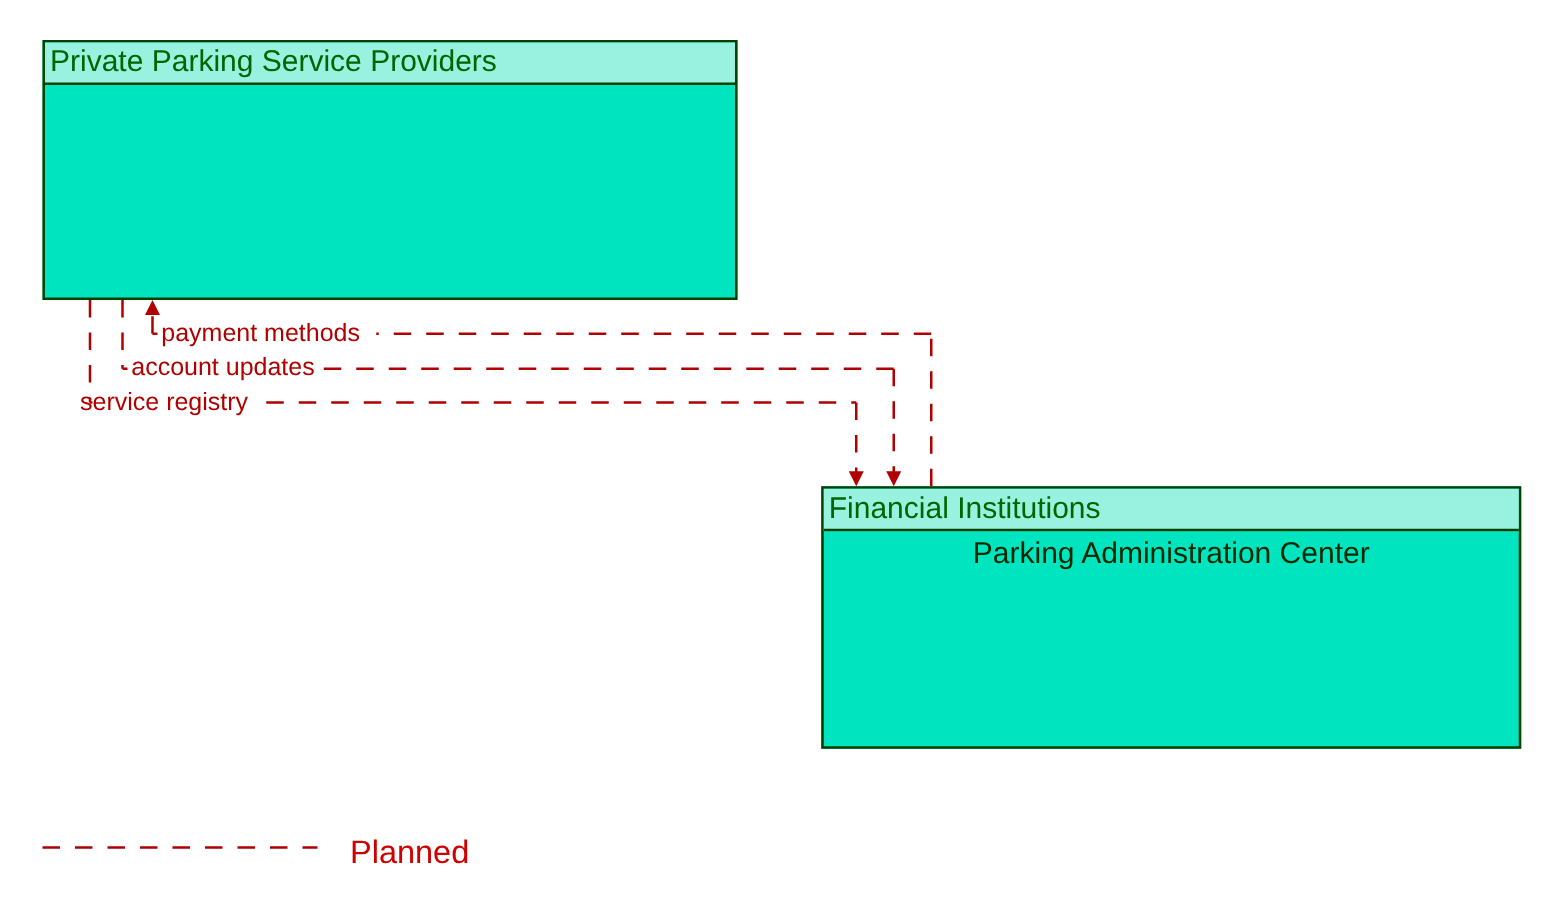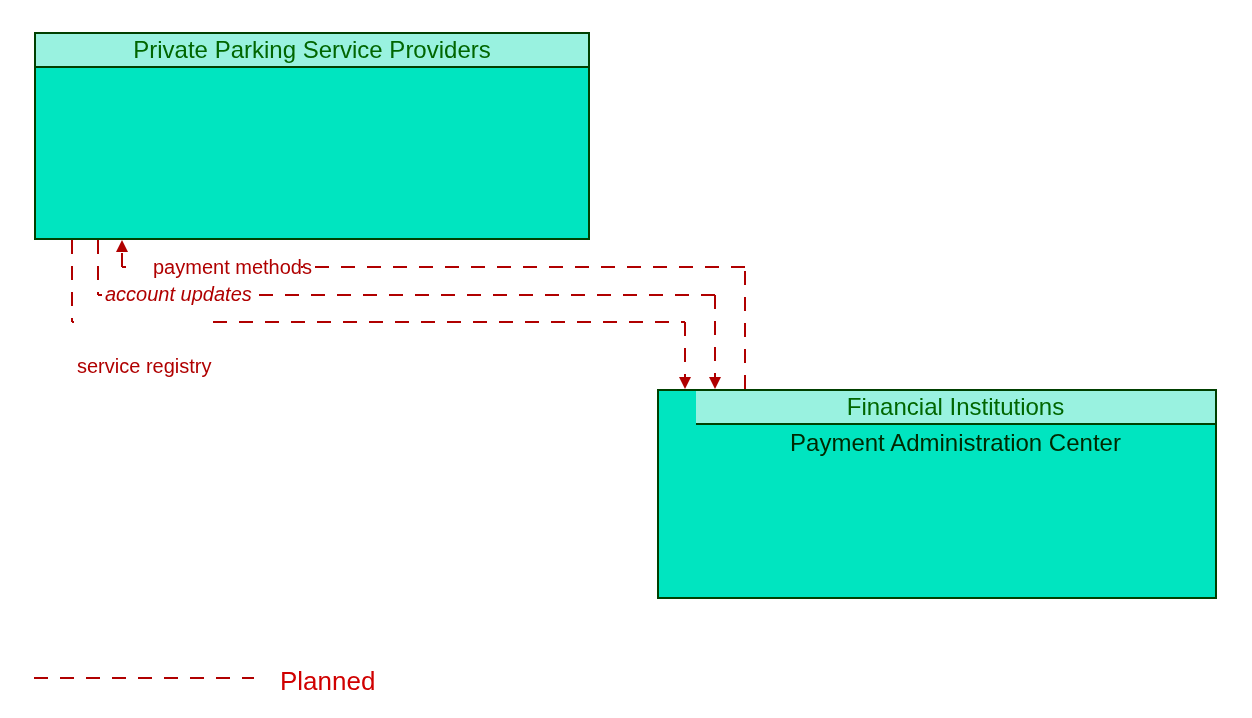--- a/index.html
+++ b/index.html
@@ -19,7 +19,6 @@
   .box-header {
     background: #99f2e0;
     border-bottom: 2px solid #004000;
-    text-align: center;
     font-size: 24px;
     color: #060;
     padding: 2px 4px;

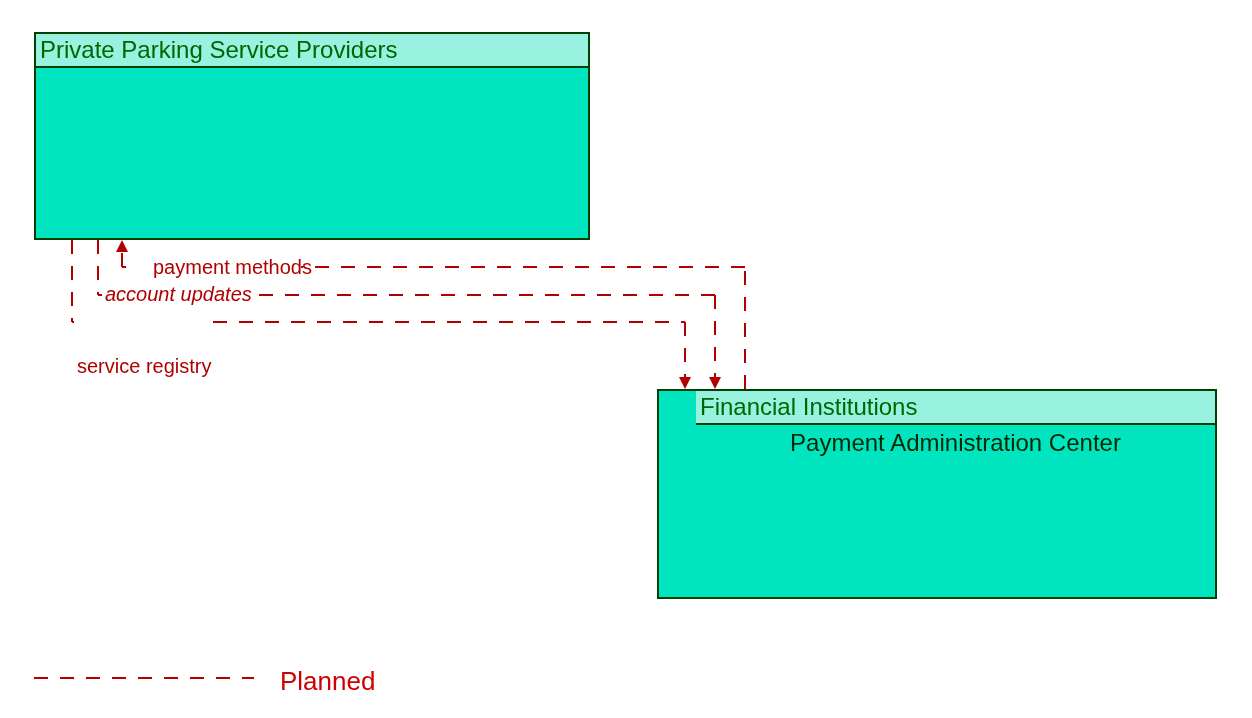--- a/index.html
+++ b/index.html
@@ -69,7 +69,7 @@
   <div class="box-body">Payment Administration Center</div>
 </div>
 
-<div class="flow-label" style="left:129px; top:256px;margin-left:24px;">payment methods</div>
+<div class="flow-label" style="left:129px; top:256px;">payment methods</div>
 <div class="flow-label" style="left:105px; top:283px;font-style:italic;">account updates</div>
 <div class="flow-label" style="left:77px; top:311px;margin-top:44px;">service registry</div>
 

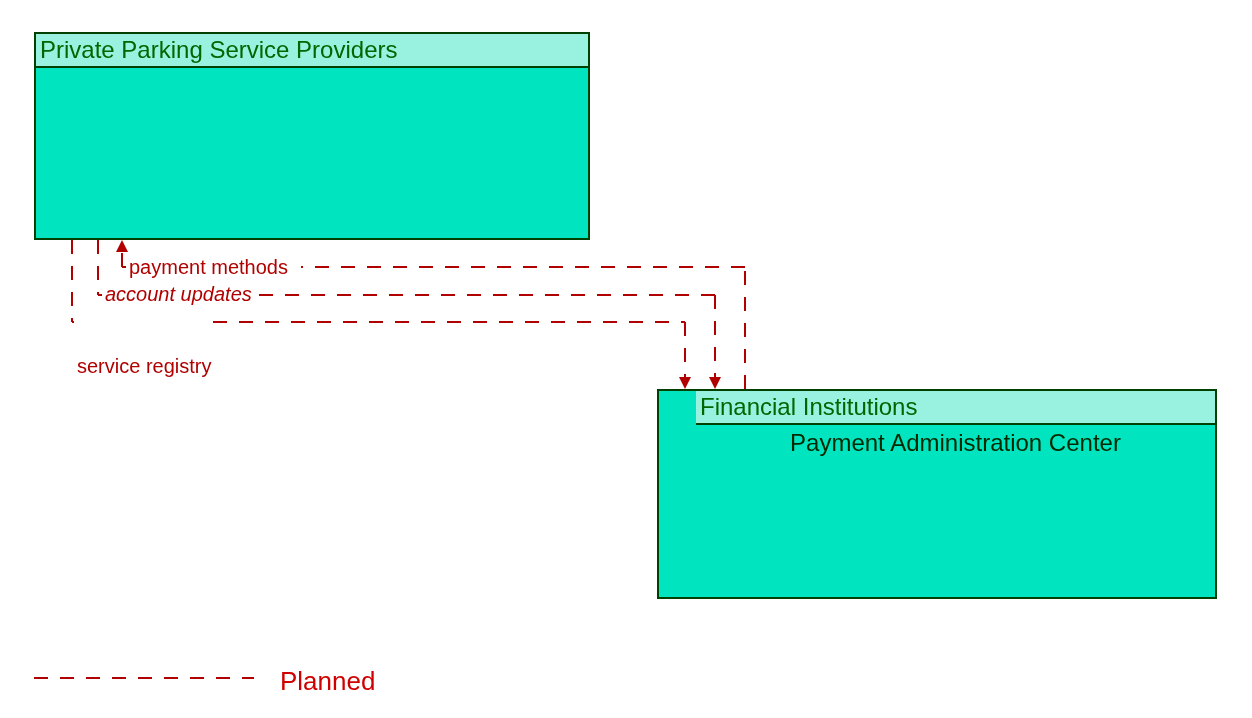--- a/index.html
+++ b/index.html
@@ -70,7 +70,7 @@
 </div>
 
 <div class="flow-label" style="left:129px; top:256px;">payment methods</div>
-<div class="flow-label" style="left:105px; top:283px;font-style:italic;">account updates</div>
+<div class="flow-label" style="left:105px; top:283px;">account updates</div>
 <div class="flow-label" style="left:77px; top:311px;margin-top:44px;">service registry</div>
 
 <div class="legend-label" style="left:280px; top:666px;">Planned</div>

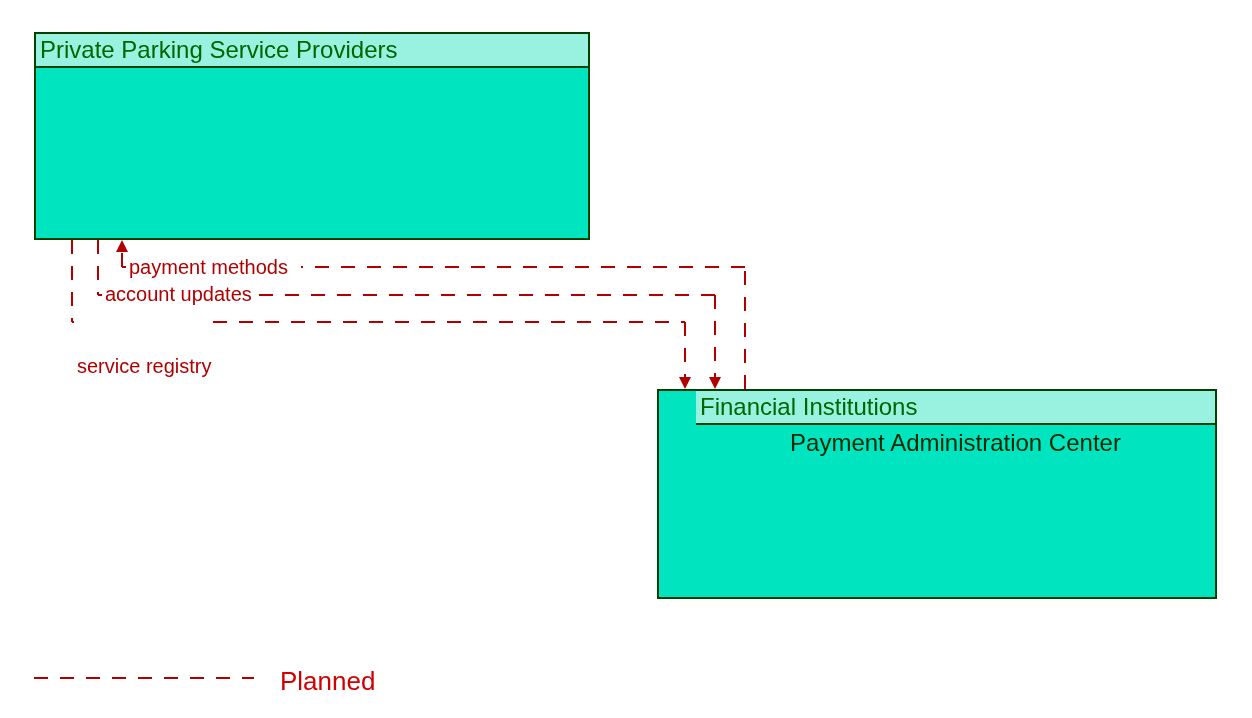--- a/index.html
+++ b/index.html
@@ -71,7 +71,7 @@
 
 <div class="flow-label" style="left:129px; top:256px;">payment methods</div>
 <div class="flow-label" style="left:105px; top:283px;">account updates</div>
-<div class="flow-label" style="left:77px; top:311px;margin-top:44px;">service registry</div>
+<div class="flow-label" style="left:64px; top:311px;">service registry</div>
 
 <div class="legend-label" style="left:280px; top:666px;">Planned</div>
 

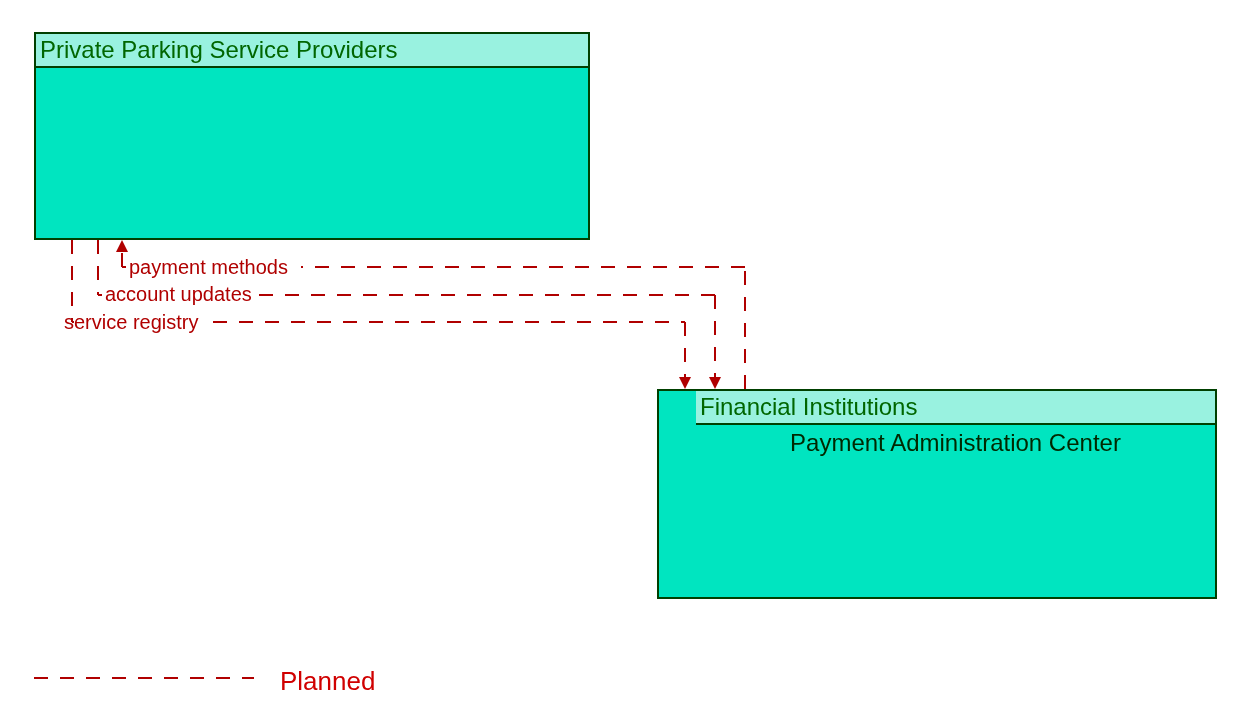--- a/index.html
+++ b/index.html
@@ -64,7 +64,7 @@
   <div class="box-header">Private Parking Service Providers</div>
 </div>
 
-<div class="box" style="left:657px; top:389px; width:560px; height:210px;padding-left:37px;">
+<div class="box" style="left:657px; top:389px; width:560px; height:210px;">
   <div class="box-header">Financial Institutions</div>
   <div class="box-body">Payment Administration Center</div>
 </div>

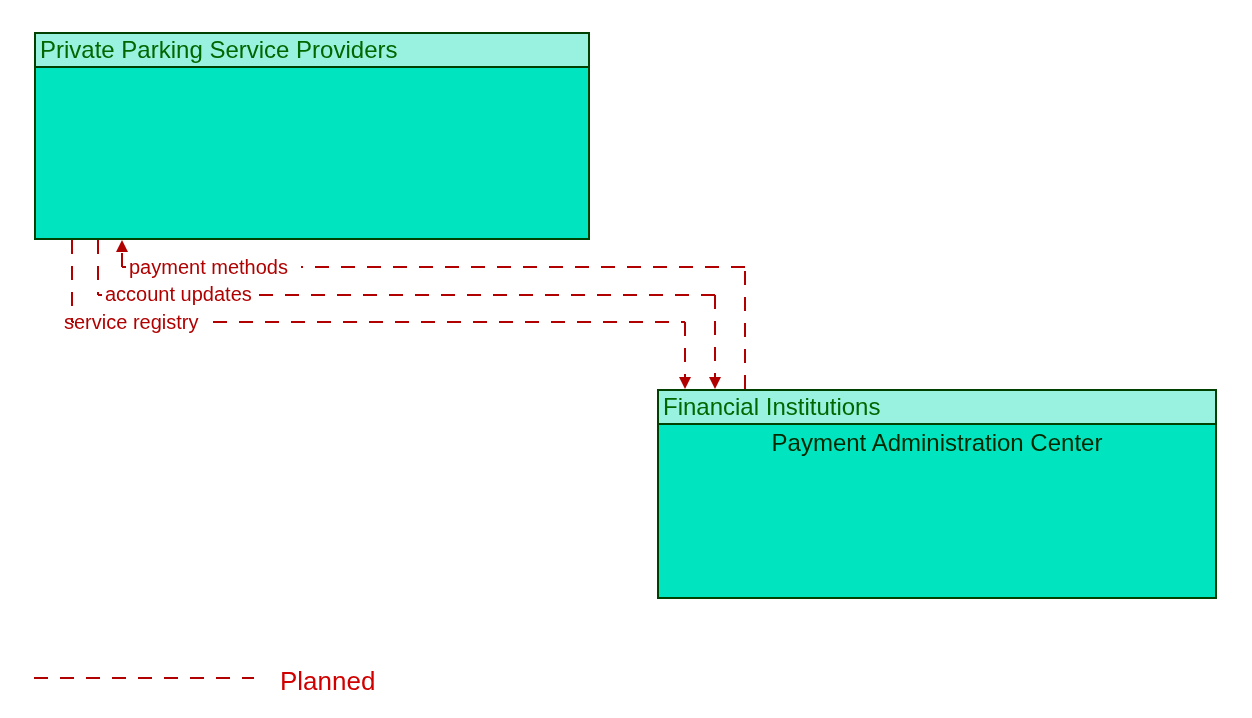--- a/index.html
+++ b/index.html
@@ -66,7 +66,7 @@
 
 <div class="box" style="left:657px; top:389px; width:560px; height:210px;">
   <div class="box-header">Financial Institutions</div>
-  <div class="box-body">Payment Administration Center</div>
+  <div class="box-body">Parking Administration Center</div>
 </div>
 
 <div class="flow-label" style="left:129px; top:256px;">payment methods</div>

